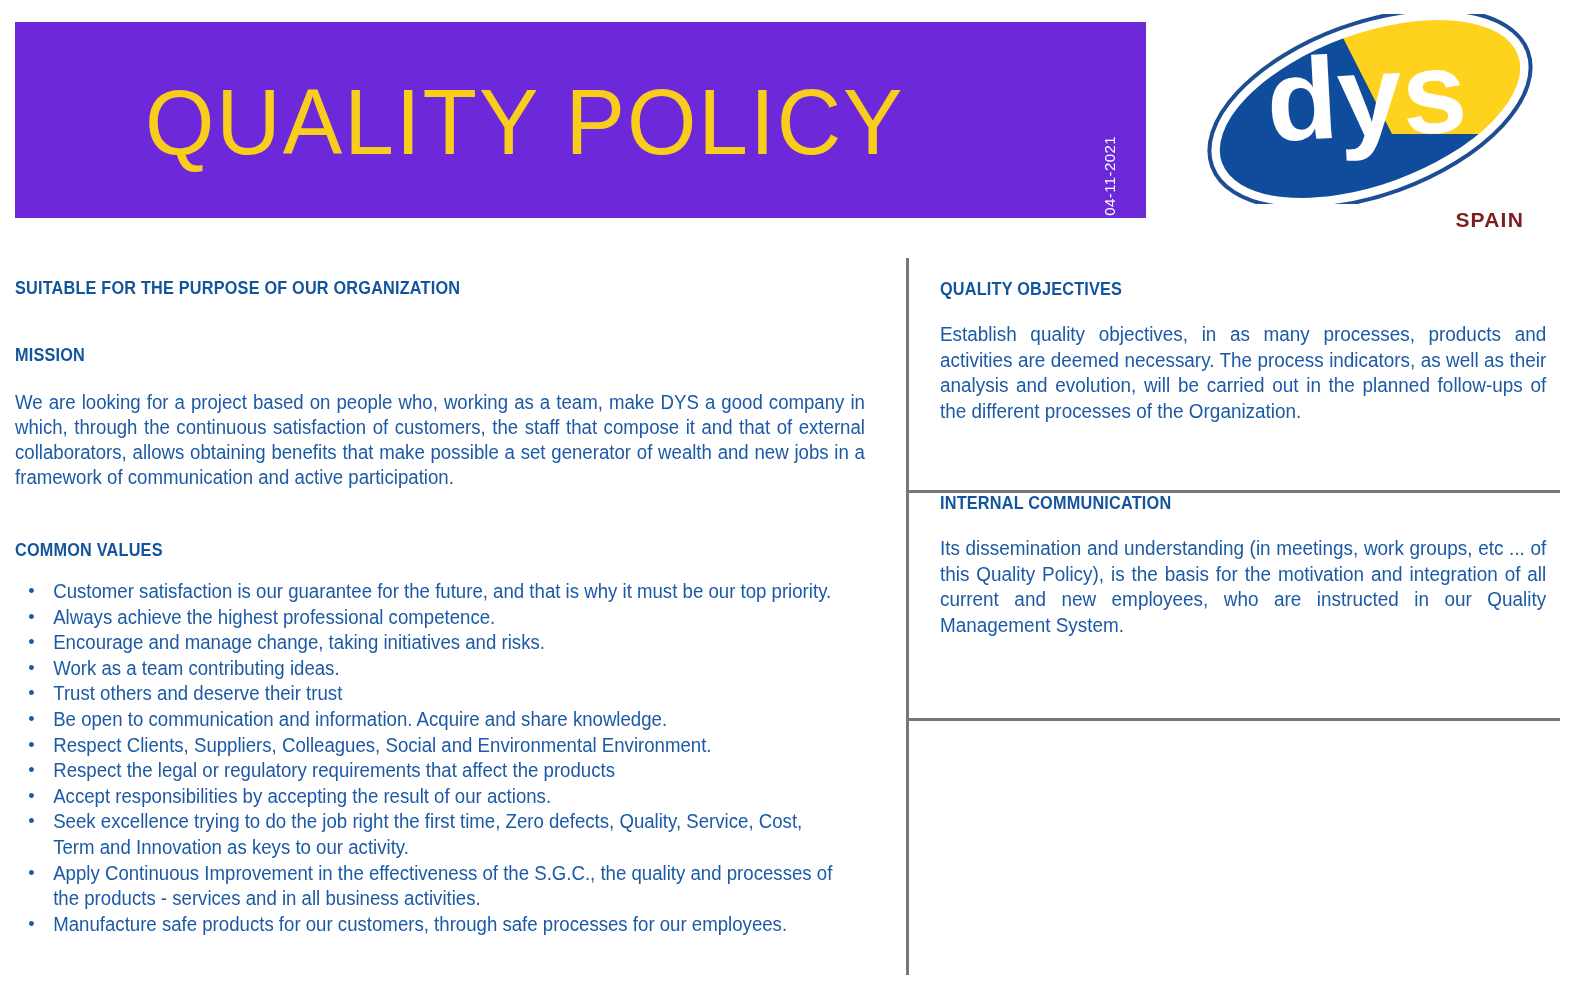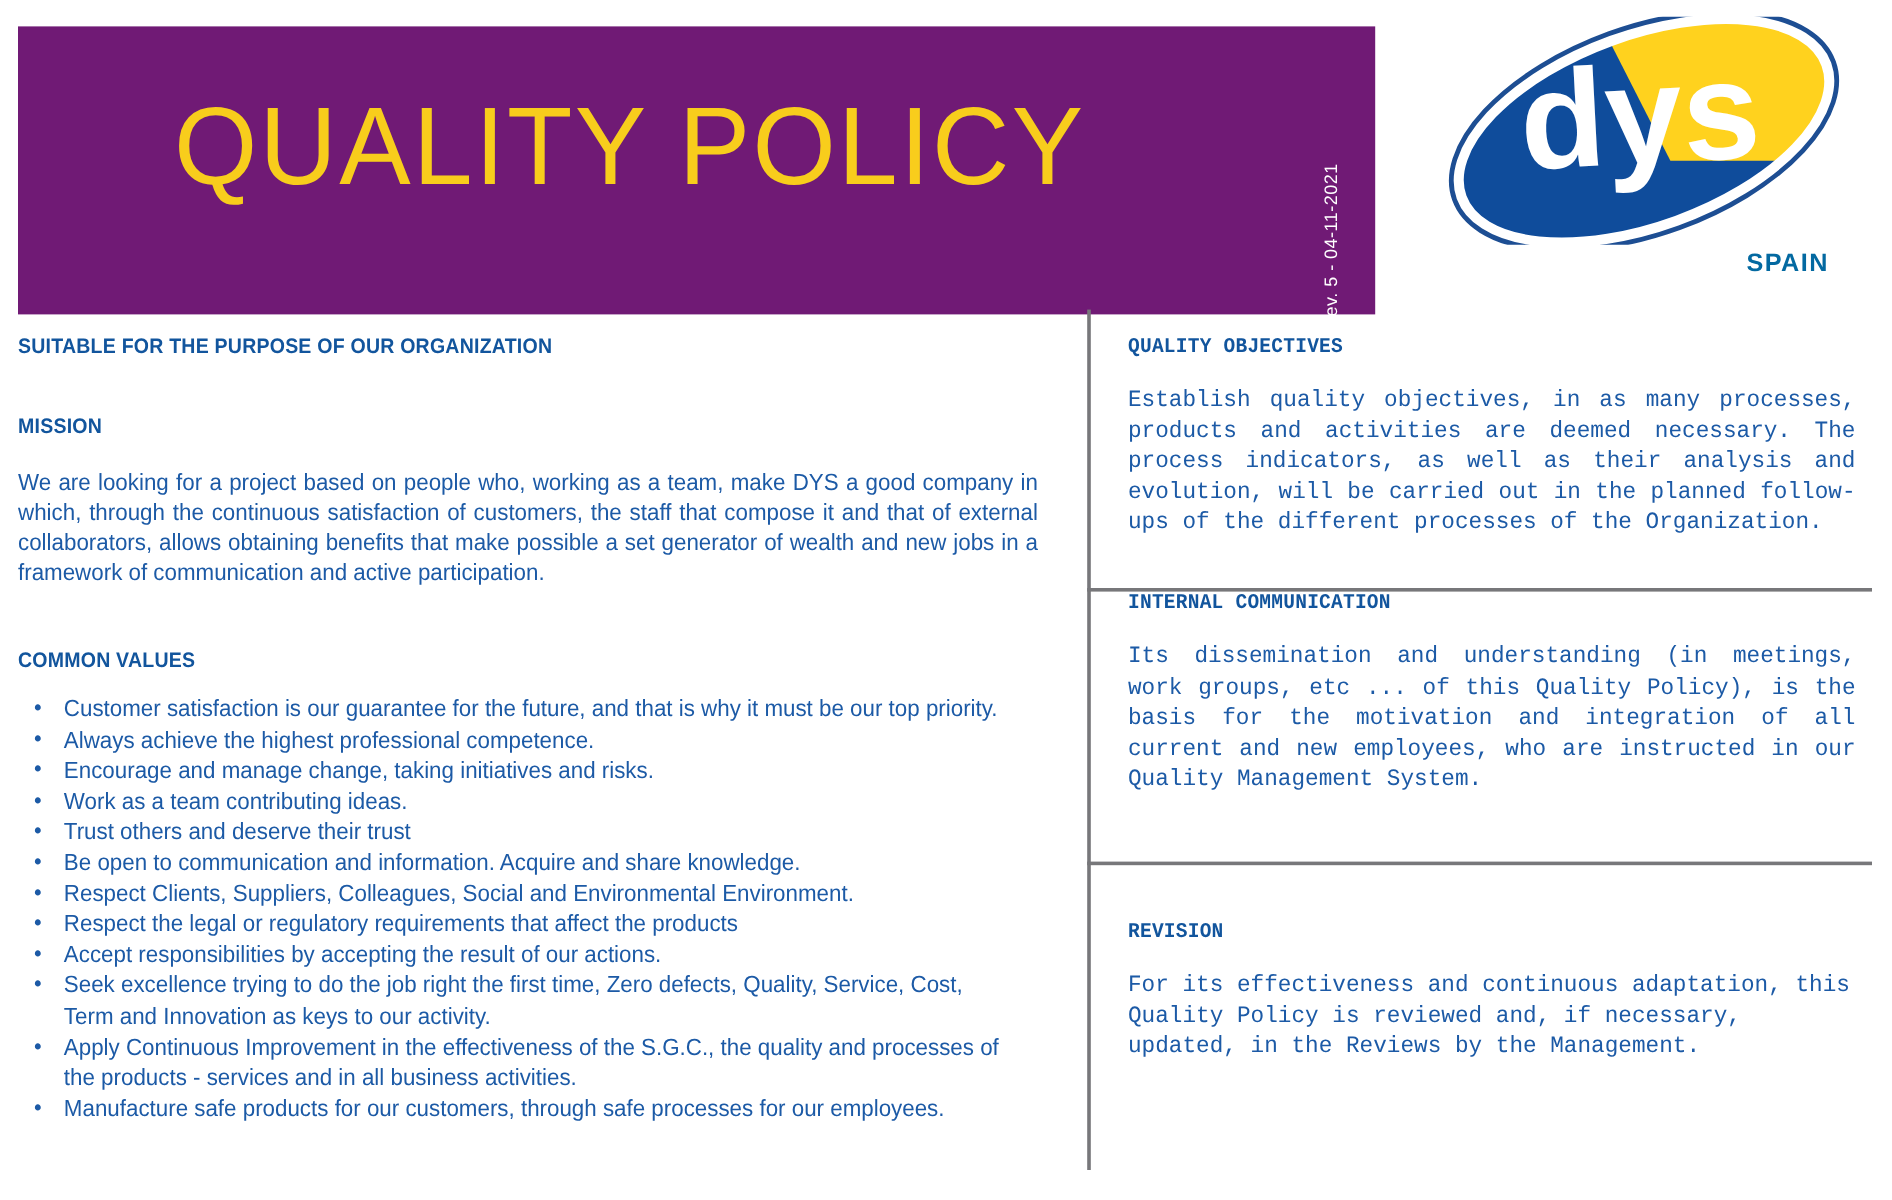--- a/index.html
+++ b/index.html
@@ -22,8 +22,8 @@
     left: 15px;
     top: 22px;
     width: 1131px;
-    height: 240px;
-    background: #701a75;
+    height: 196px;
+    background: #6d28d9;
   }
   #doc-title {
     position: absolute;

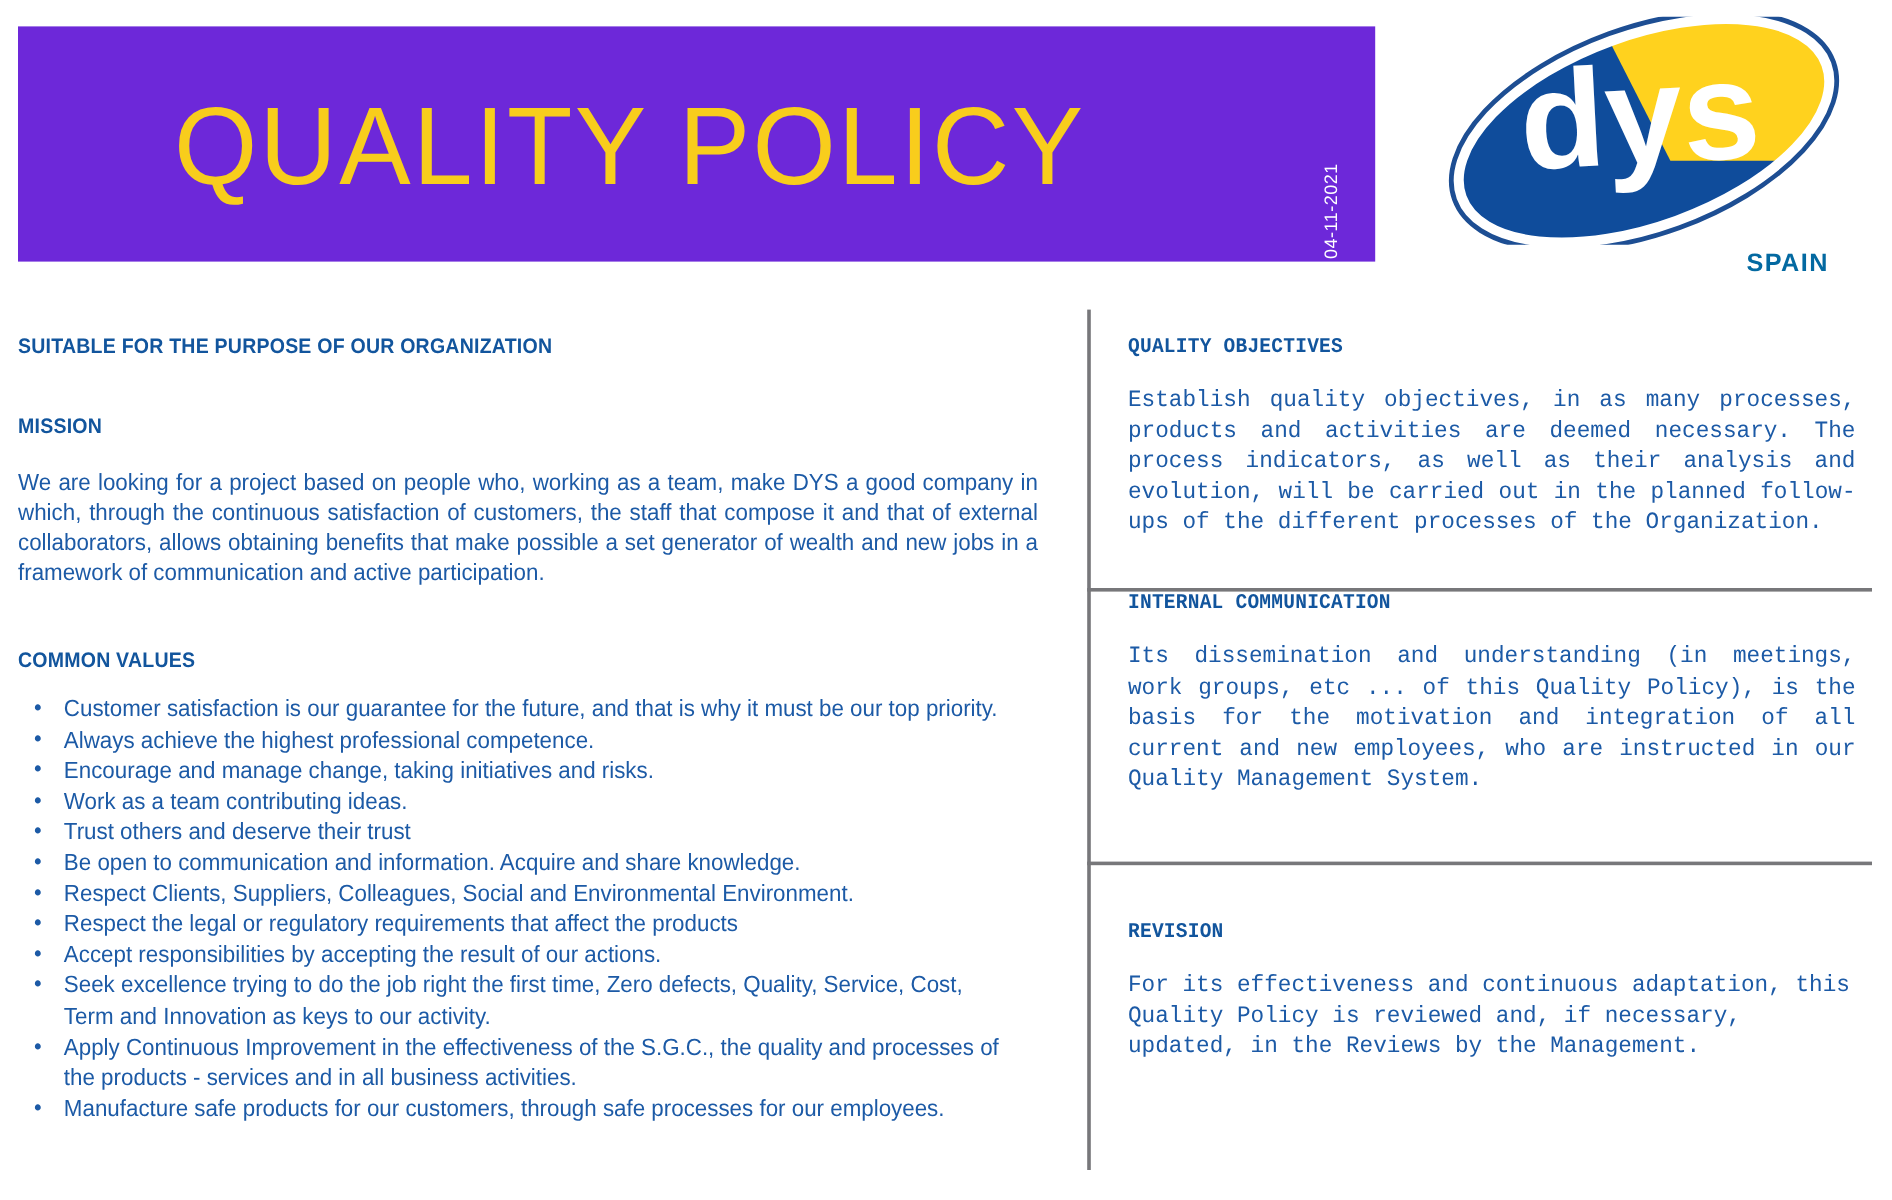--- a/index.html
+++ b/index.html
@@ -81,7 +81,7 @@
     font-size: 21px;
     font-weight: bold;
     letter-spacing: 1.2px;
-    color: #0369a1;
+    color: #7f1d1d;
   }
 
   

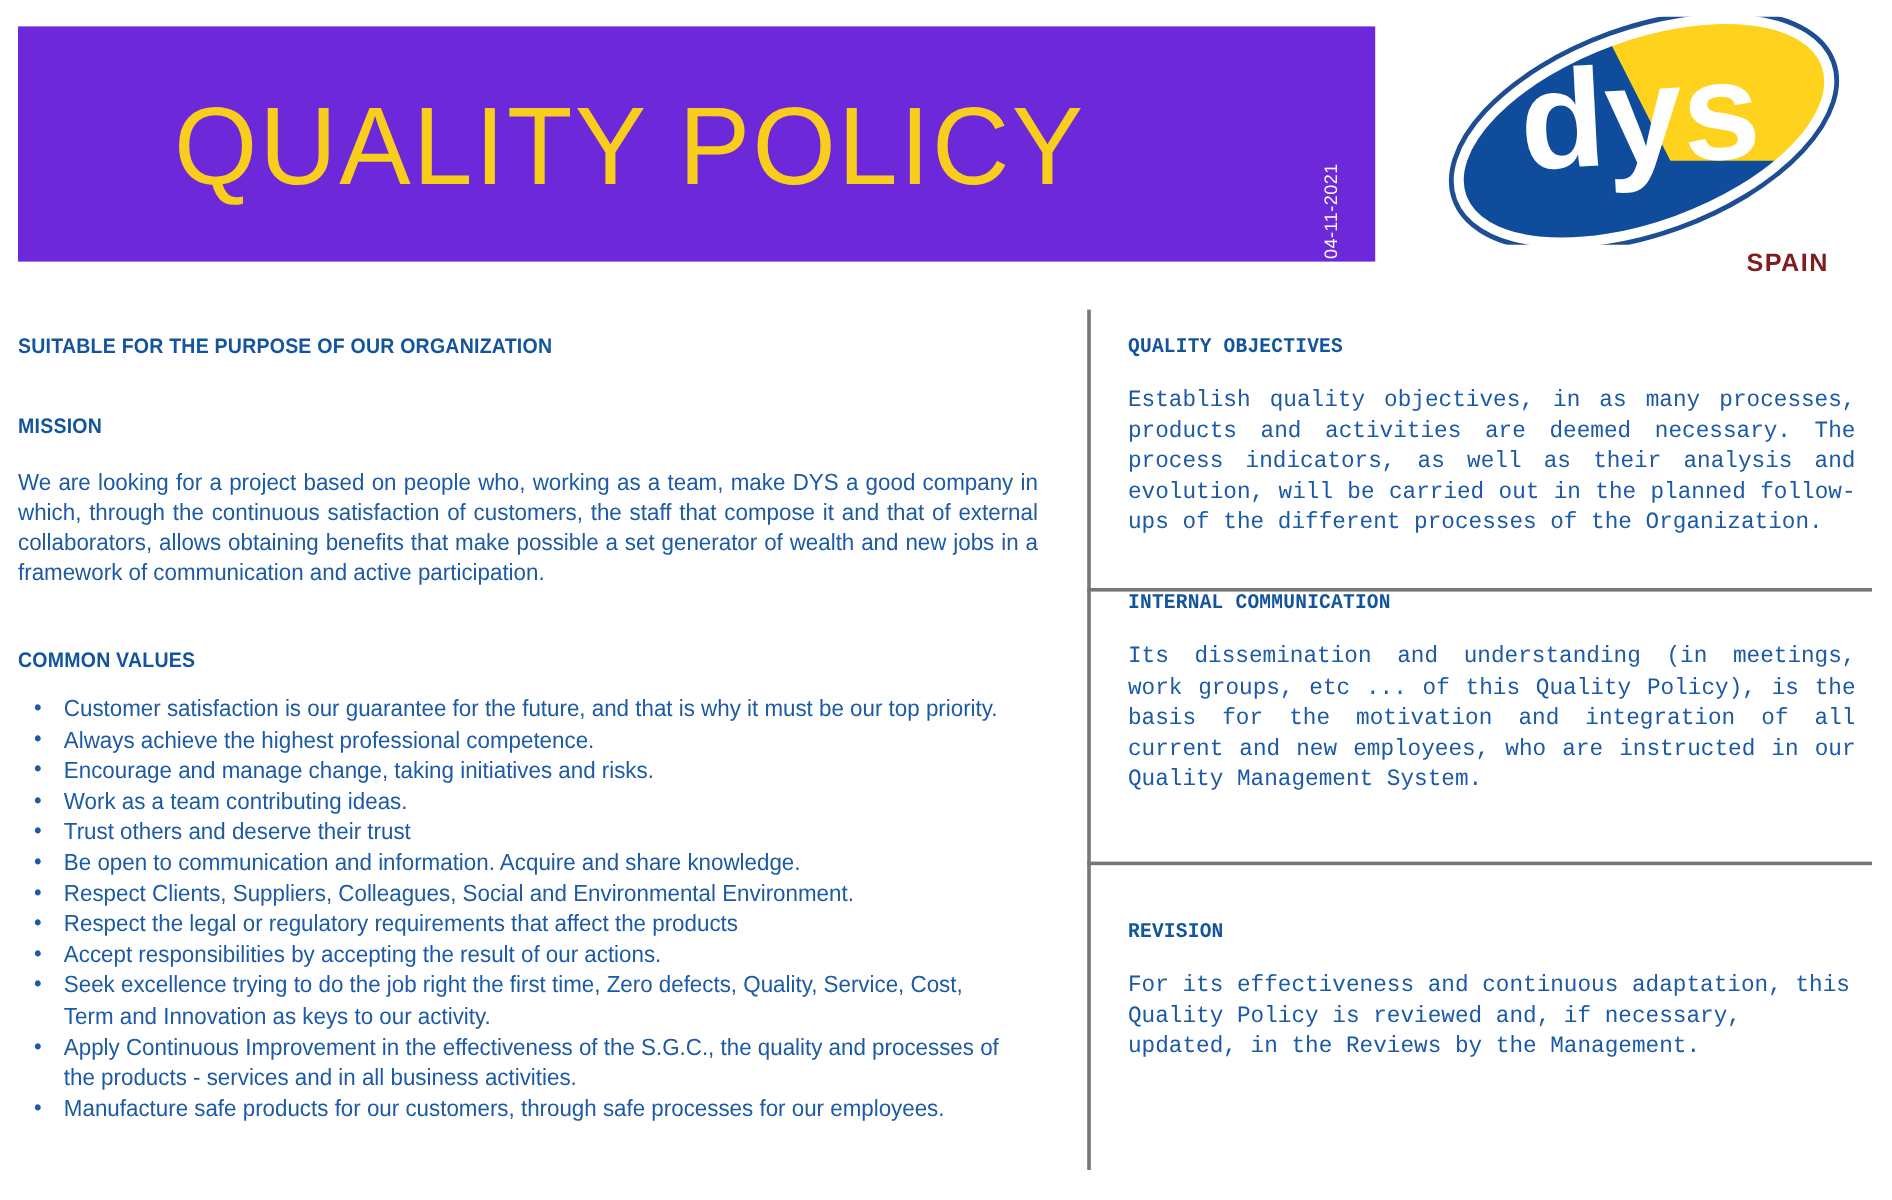--- a/index.html
+++ b/index.html
@@ -165,7 +165,7 @@
     top: 0;
     width: 614px;
   }
-  .r-panel { position: relative; font-family: Liberation Mono, monospace; }
+  .r-panel { position: relative; }
   .r-heading {
     color: #12559d;
     font-weight: bold;

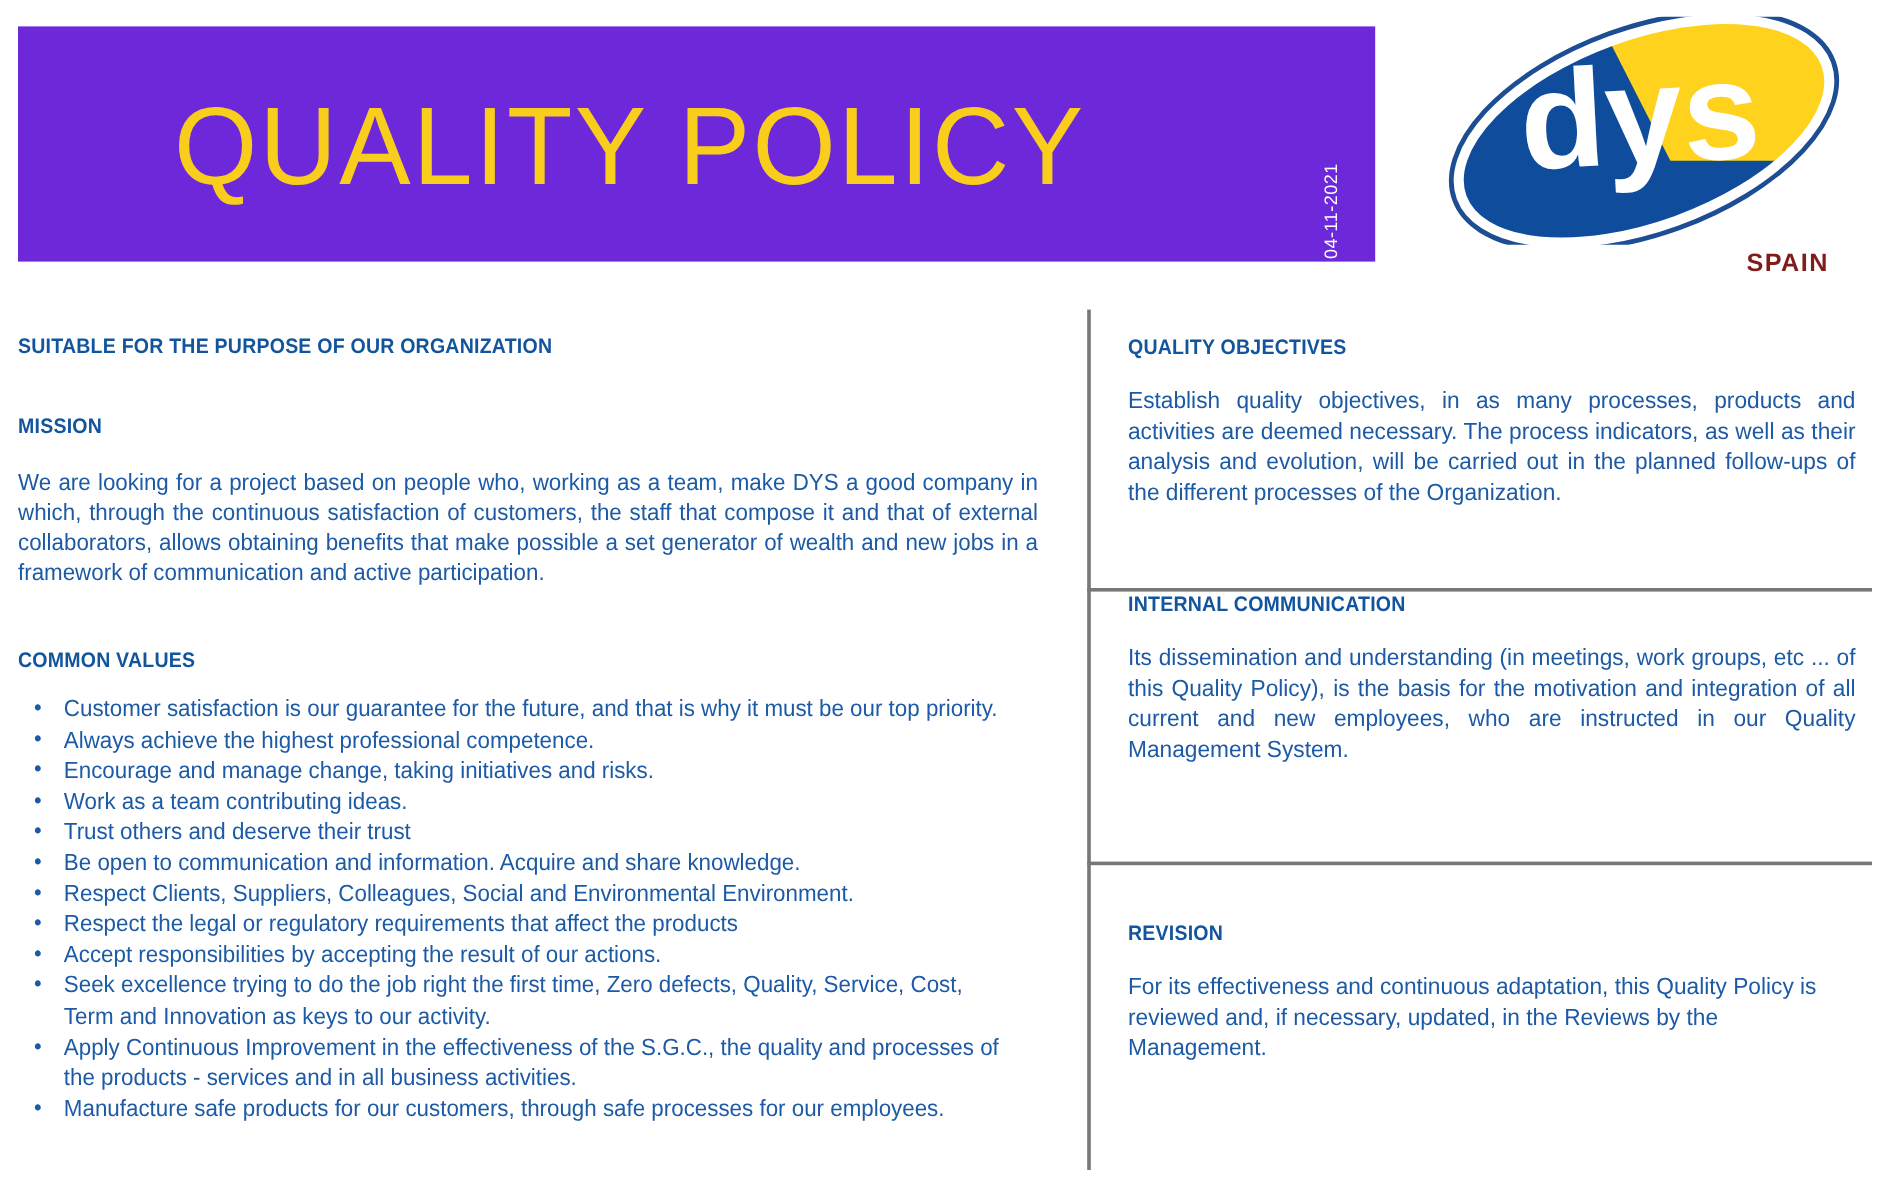--- a/index.html
+++ b/index.html
@@ -276,10 +276,6 @@
       <div class="r-text">Its dissemination and understanding (in meetings, work groups, etc ... of this Quality Policy), is the basis for the motivation and integration of all current and new employees, who are instructed in our Quality Management System.</div>
     </div>
 
-    <div class="r-panel" id="panel-revision">
-      <div class="r-heading">REVISION</div>
-      <div class="r-text last-left">For its effectiveness and continuous adaptation, this Quality Policy is reviewed and, if necessary, updated, in the Reviews by the Management.</div>
-    </div>
 
   </div>
 </div>

